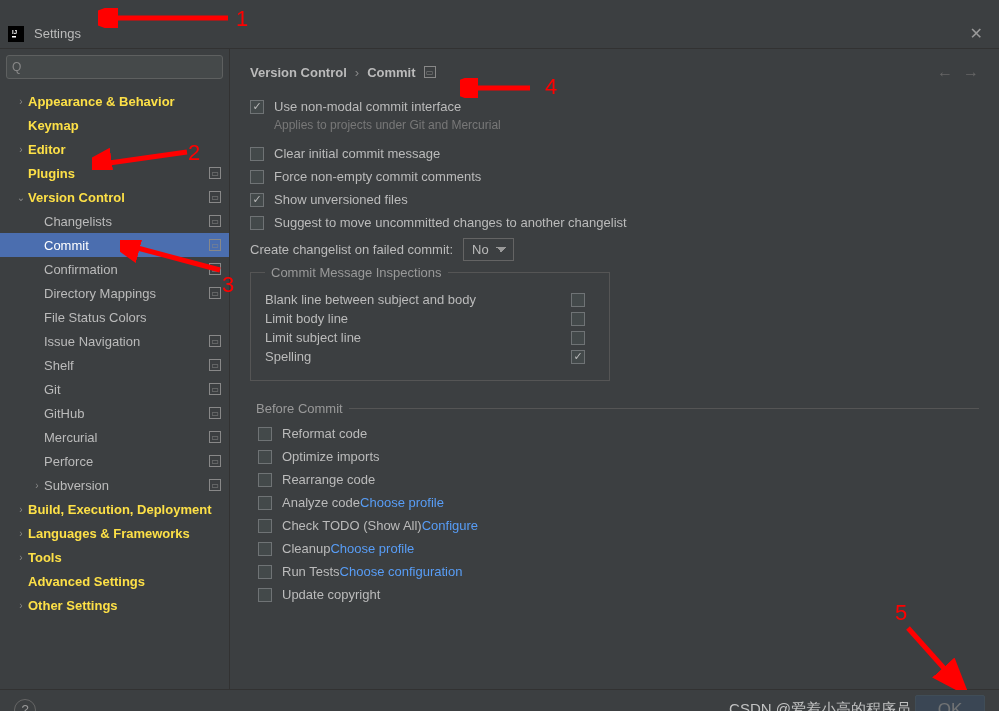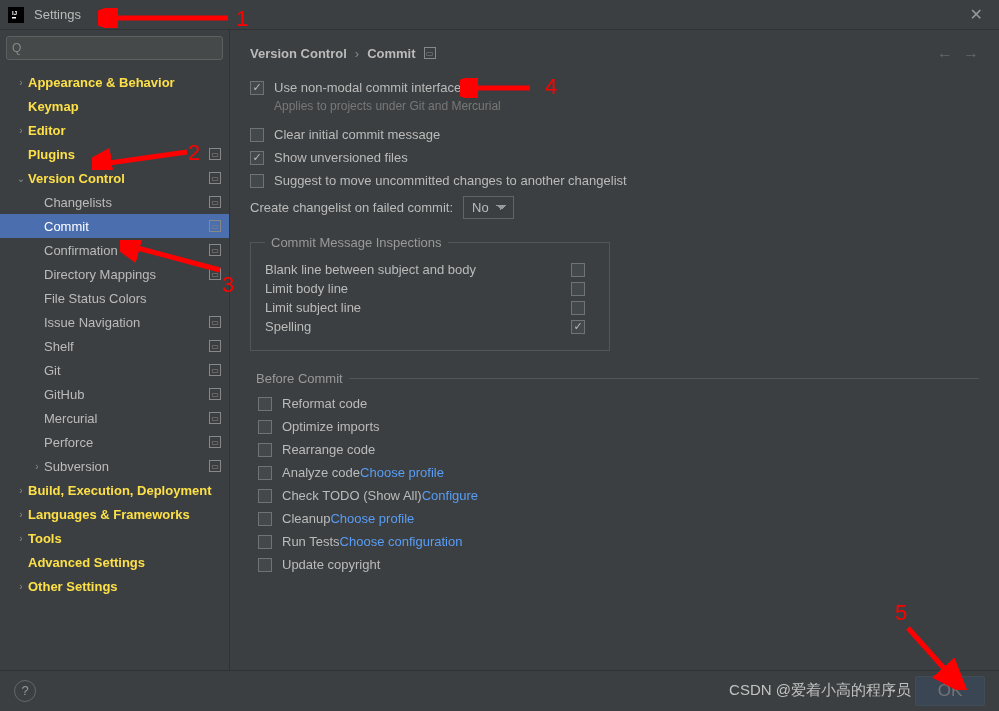--- a/index.html
+++ b/index.html
@@ -4,7 +4,7 @@
 <style>
 * { margin: 0; padding: 0; box-sizing: border-box; font-family: "Segoe UI", Arial, sans-serif; }
 body { background: #3c3f41; color: #bbbbbb; font-size: 13px; width: 999px; height: 711px; overflow: hidden; position: relative; }
-.titlebar { height: 30px; background: #3c3f41; display: flex; align-items: center; padding: 0 8px; border-bottom: 1px solid #323232; }
+.titlebar { height: 30px; background: #3c3f41; display: flex; align-items: center; padding: 0 8px; border-bottom: 1px solid #323232; margin-top: 19px; }
 .titlebar .app-icon { width: 16px; height: 16px; background: #000; display: flex; align-items: center; justify-content: center; margin-right: 10px; }
 .titlebar .app-icon svg { width: 12px; height: 12px; }
 .titlebar .title { color: #bbbbbb; font-size: 13px; }

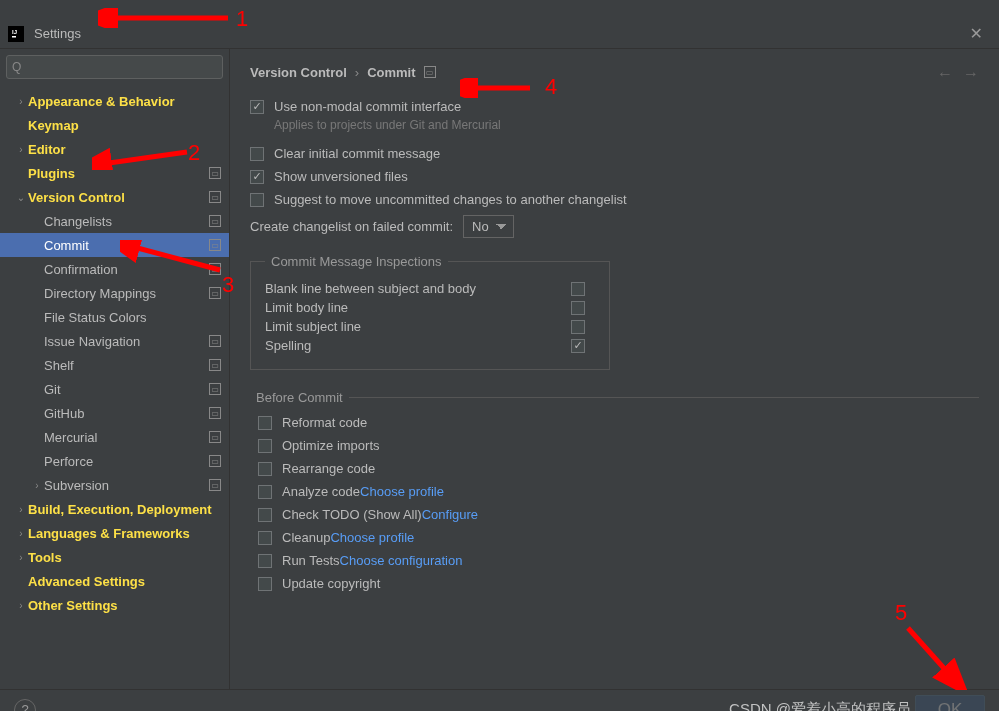--- a/index.html
+++ b/index.html
@@ -202,6 +202,10 @@
         <span class="txt">Clear initial commit message</span>
       </div>
     <div class="row">
+        <div class="chk"></div>
+        <span class="txt">Force non-empty commit comments</span>
+      </div>
+    <div class="row">
         <div class="chk checked"></div>
         <span class="txt">Show unversioned files</span>
       </div>

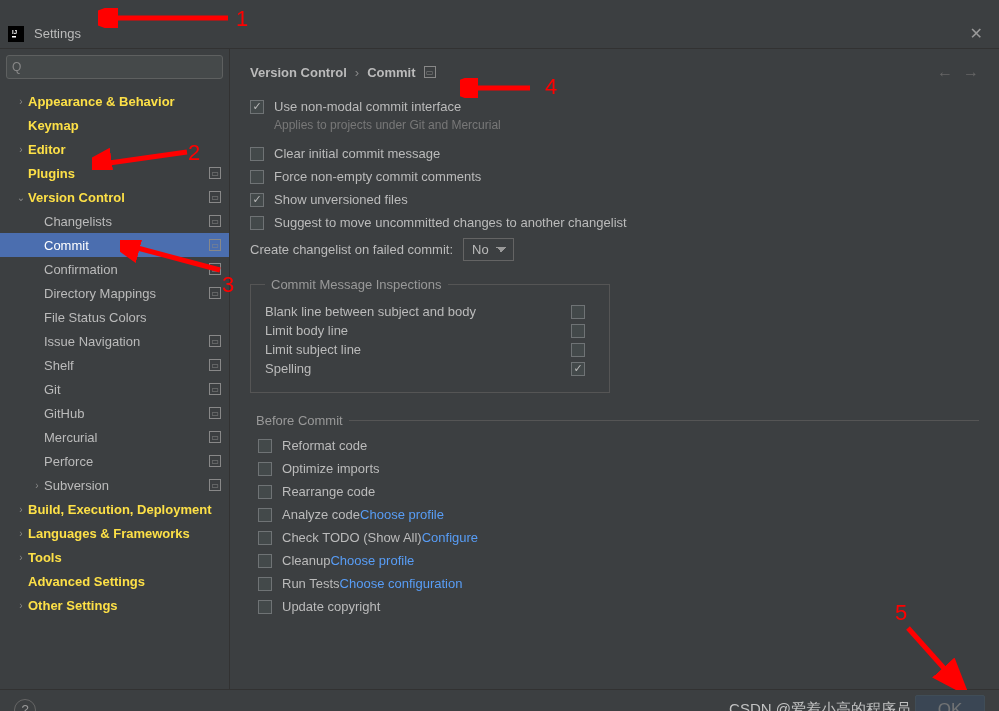--- a/index.html
+++ b/index.html
@@ -36,7 +36,7 @@
 .chk.checked::after { content: "✓"; color: #bbbbbb; font-size: 11px; line-height: 1; }
 .row .txt { color: #bbbbbb; }
 .hint { color: #787878; font-size: 12px; margin-left: 24px; margin-top: -4px; margin-bottom: 14px; }
-fieldset.fs { border: 1px solid #555; padding: 10px 14px 14px 14px; margin-top: 16px; }
+fieldset.fs { border: 1px solid #555; padding: 10px 14px 14px 14px; margin-top: 4px; }
 fieldset.fs legend { color: #999; padding: 0 6px; font-size: 13px; }
 .insp-row { display: flex; align-items: center; padding: 2px 0; }
 .insp-row .ilbl { flex: 1; color: #bbbbbb; }

